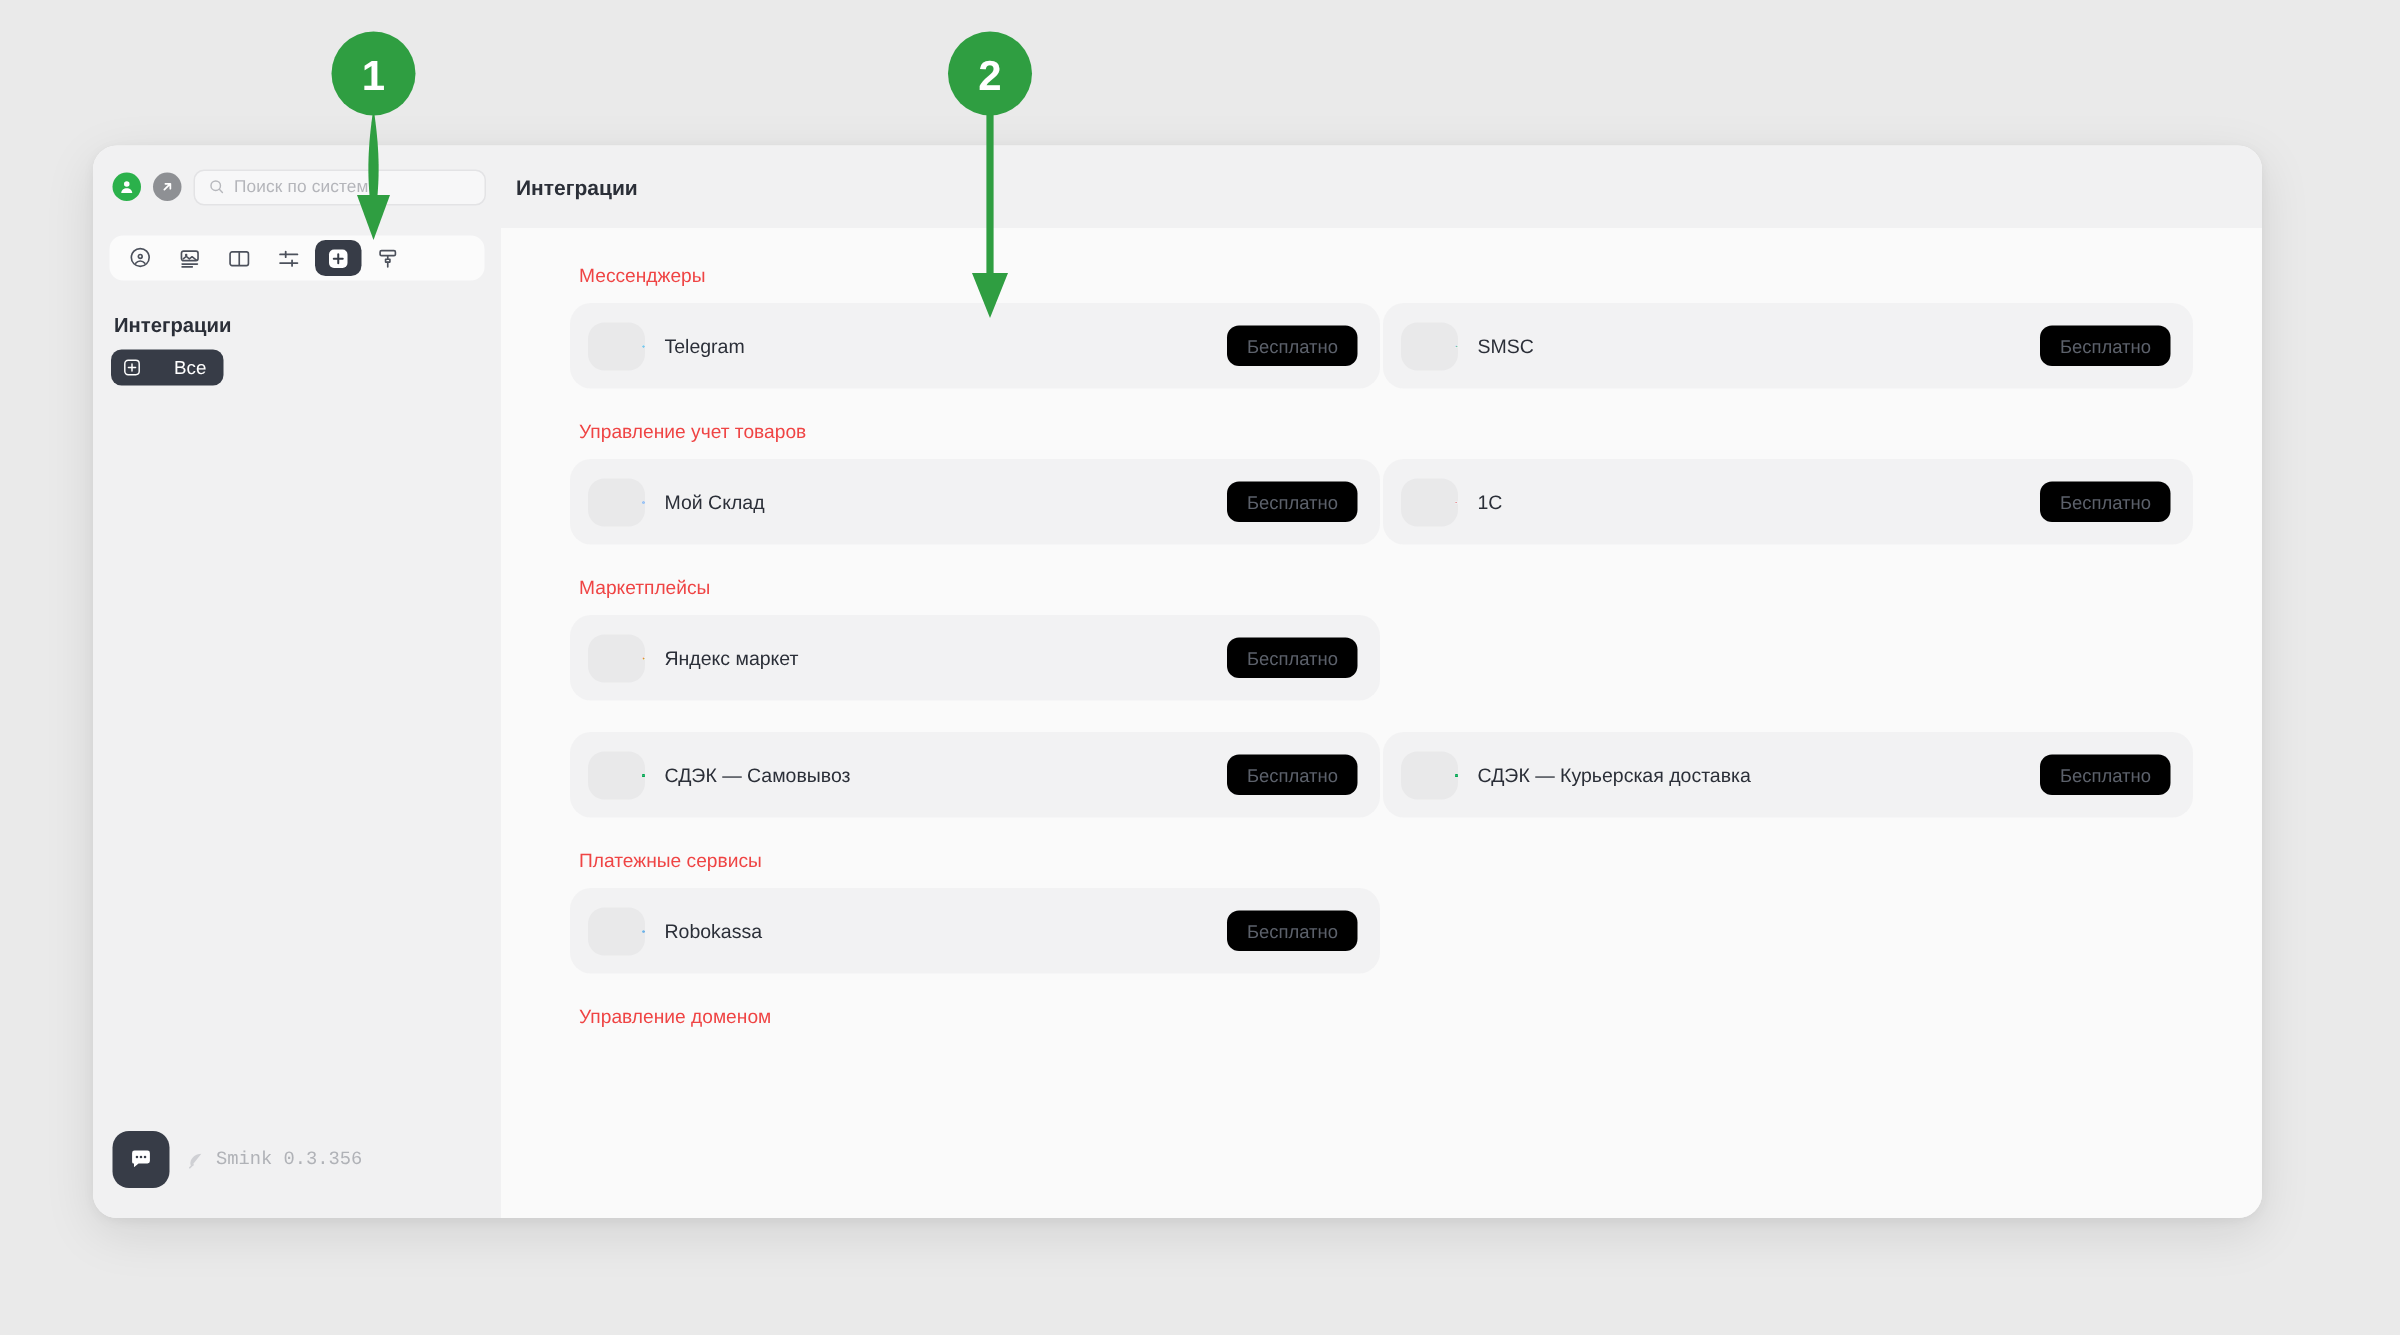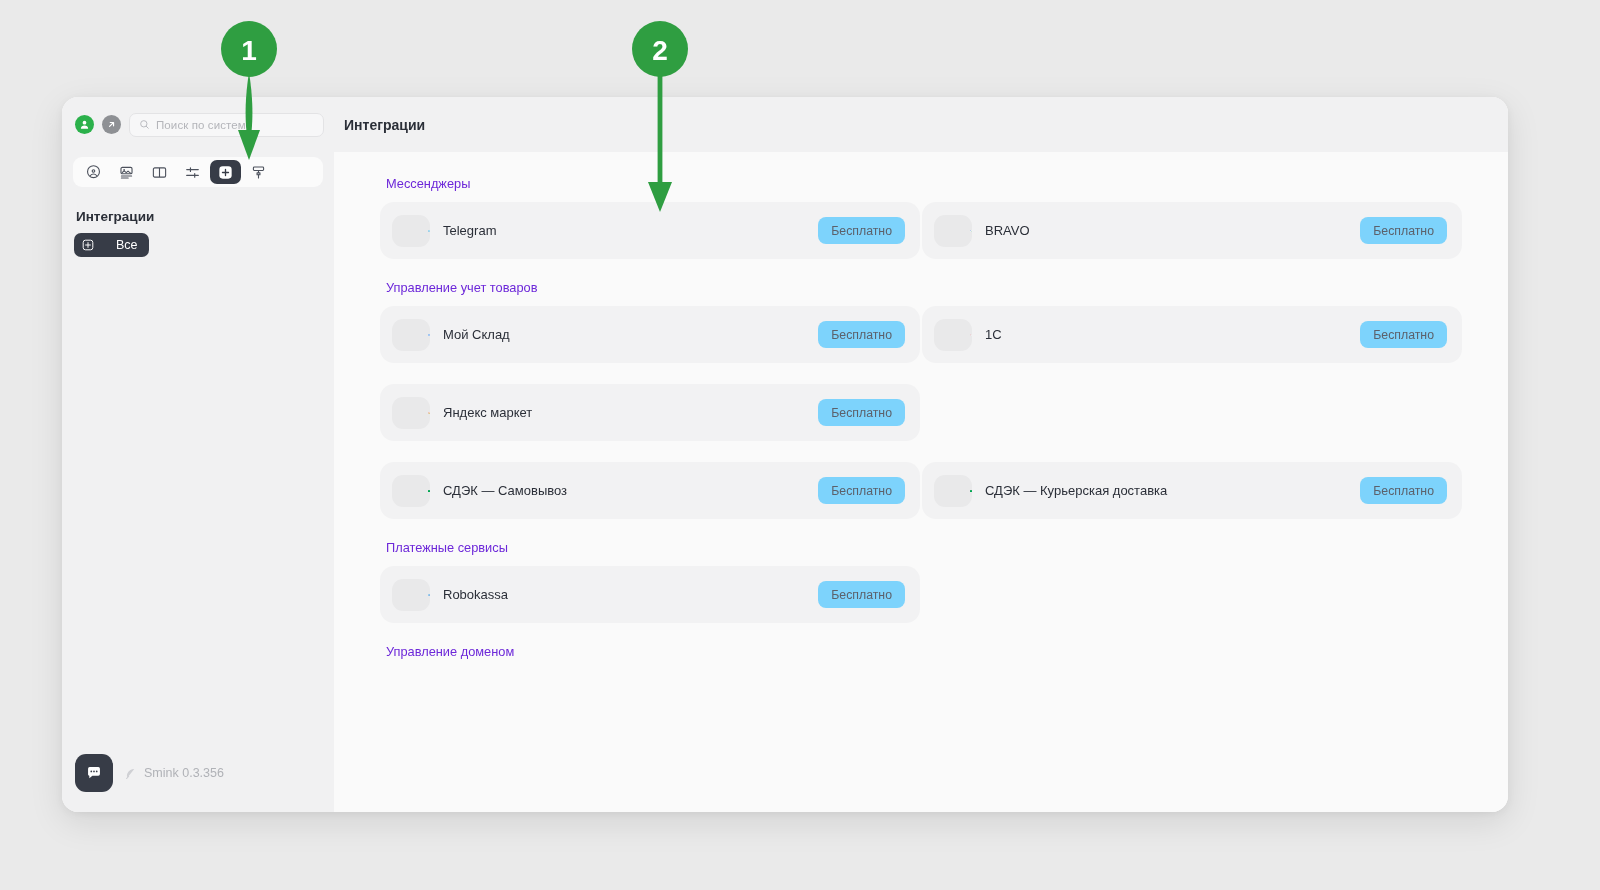--- a/index.html
+++ b/index.html
@@ -138,7 +138,7 @@
   .content-inner { padding: 0 46px 0 46px; }
   .group { margin-bottom: 0; }
   .group-title {
-    font-size: 12.8px; color: #6d28d9; font-weight: 400;
+    font-size: 12.8px; color: #ef4444; font-weight: 400;
     margin: 0 0 11px 6px;
   }
   .group + .group { margin-top: 21px; }

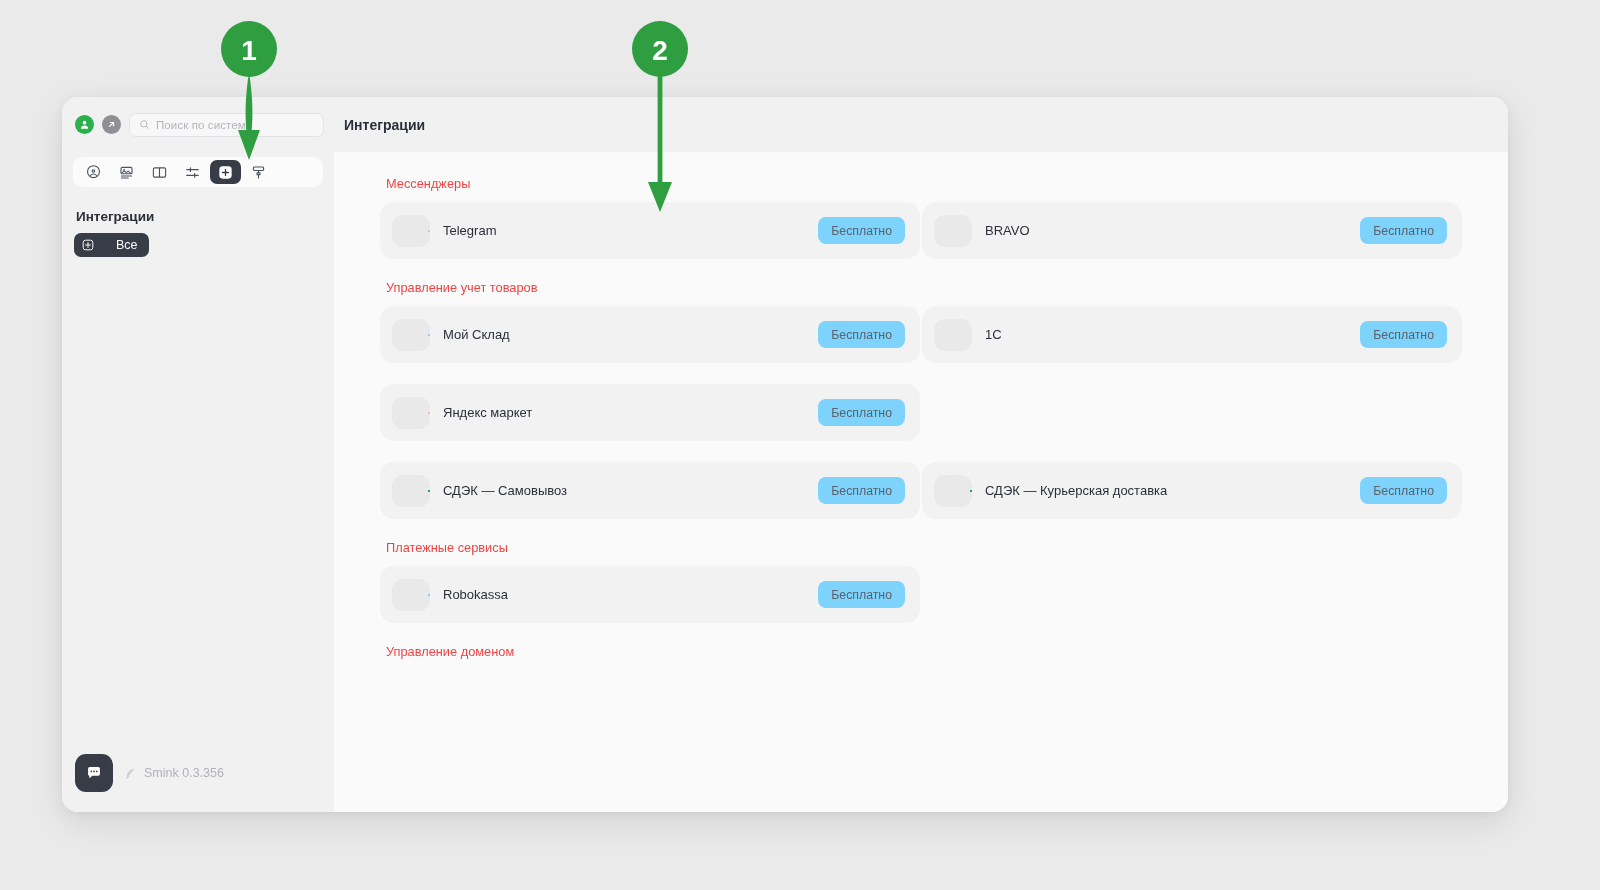--- a/index.html
+++ b/index.html
@@ -170,7 +170,7 @@
     white-space: nowrap; overflow: hidden; text-overflow: ellipsis;
   }
   .pill {
-    background: #7dd3fc;
+    background: #000000;
     border-radius: 8px;
     height: 27px;
     display: flex; align-items: center; justify-content: center;

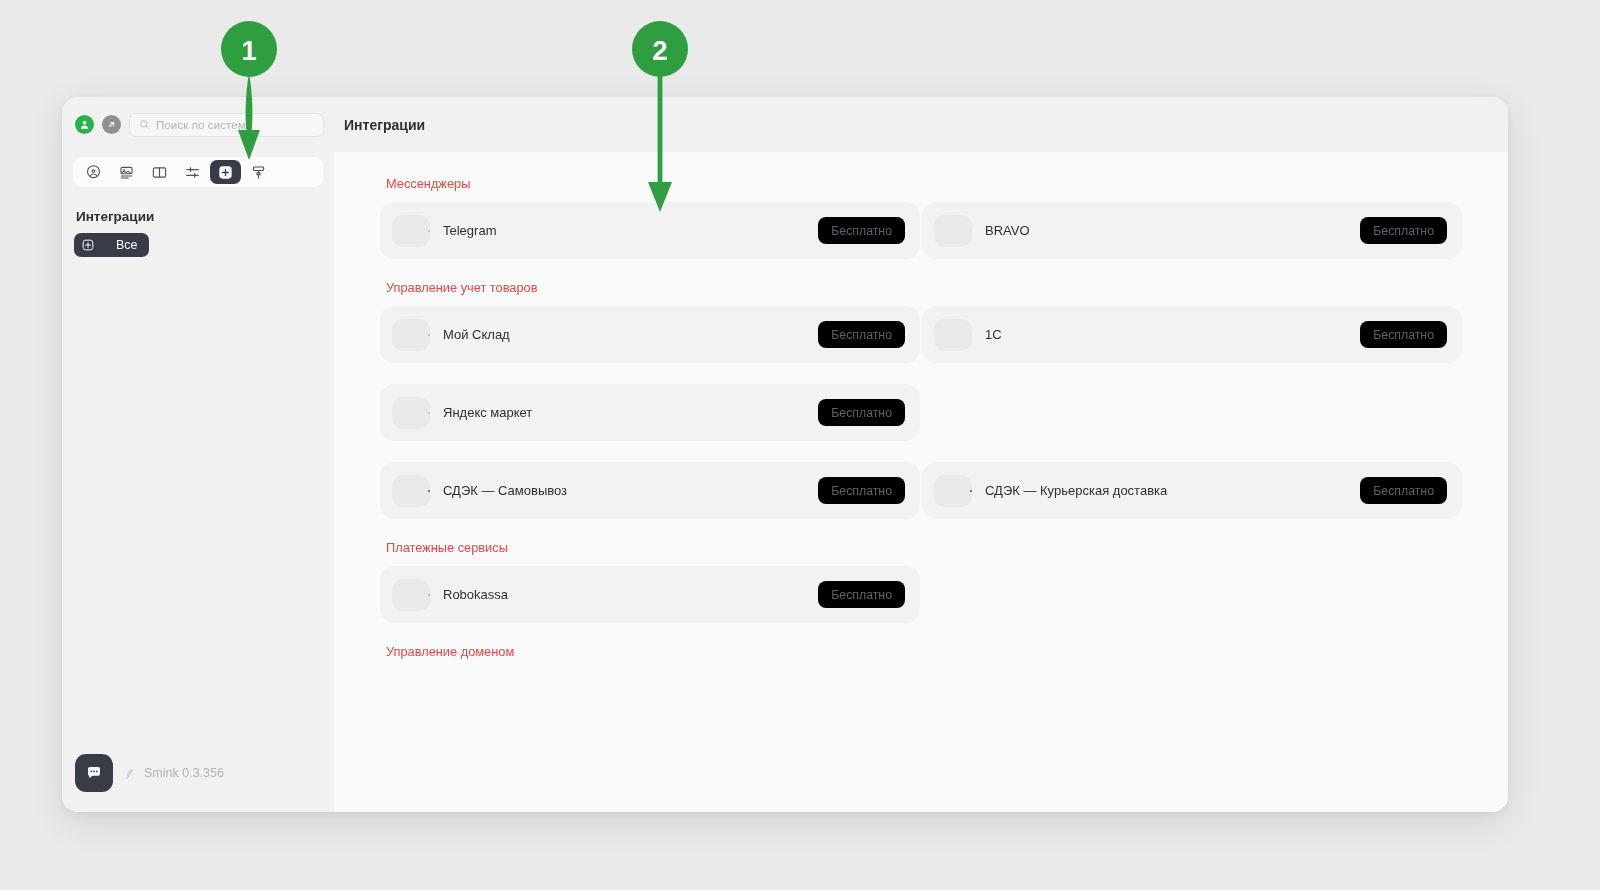--- a/index.html
+++ b/index.html
@@ -322,7 +322,7 @@
                       <path d="M17.4 18.9a1.9 1.9 0 011.9-1.9h8.3a1.9 1.9 0 011.9 1.9v5.3a1.9 1.9 0 01-1.9 1.9h-4.6l-3.6 2.7v-2.7a1.9 1.9 0 01-2-1.9z" fill="#2fb84a"></path>
                     </svg>
                   </div>
-                  <div class="app-name">BRAVO</div>
+                  <div class="app-name">SMSC</div>
                   <div class="pill">Бесплатно</div>
                 </div>
               </div>

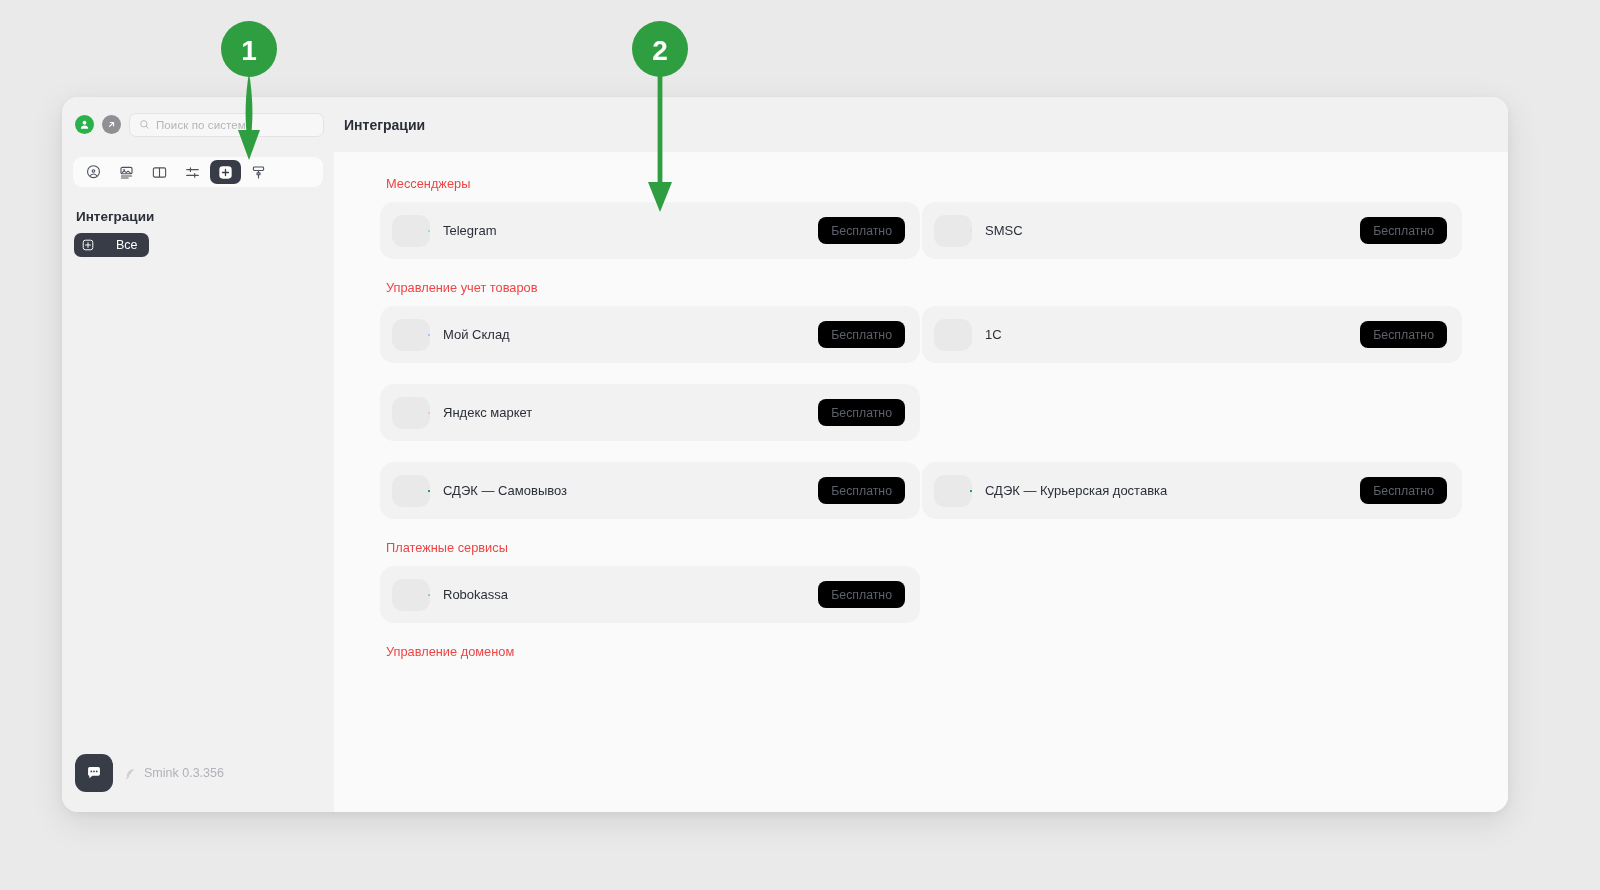--- a/index.html
+++ b/index.html
@@ -359,6 +359,7 @@
               </div>
             </div>
             <div class="group">
+              <div class="group-title">Маркетплейсы</div>
               <div class="grid">
                 <div class="card">
                   <div class="app-icon">

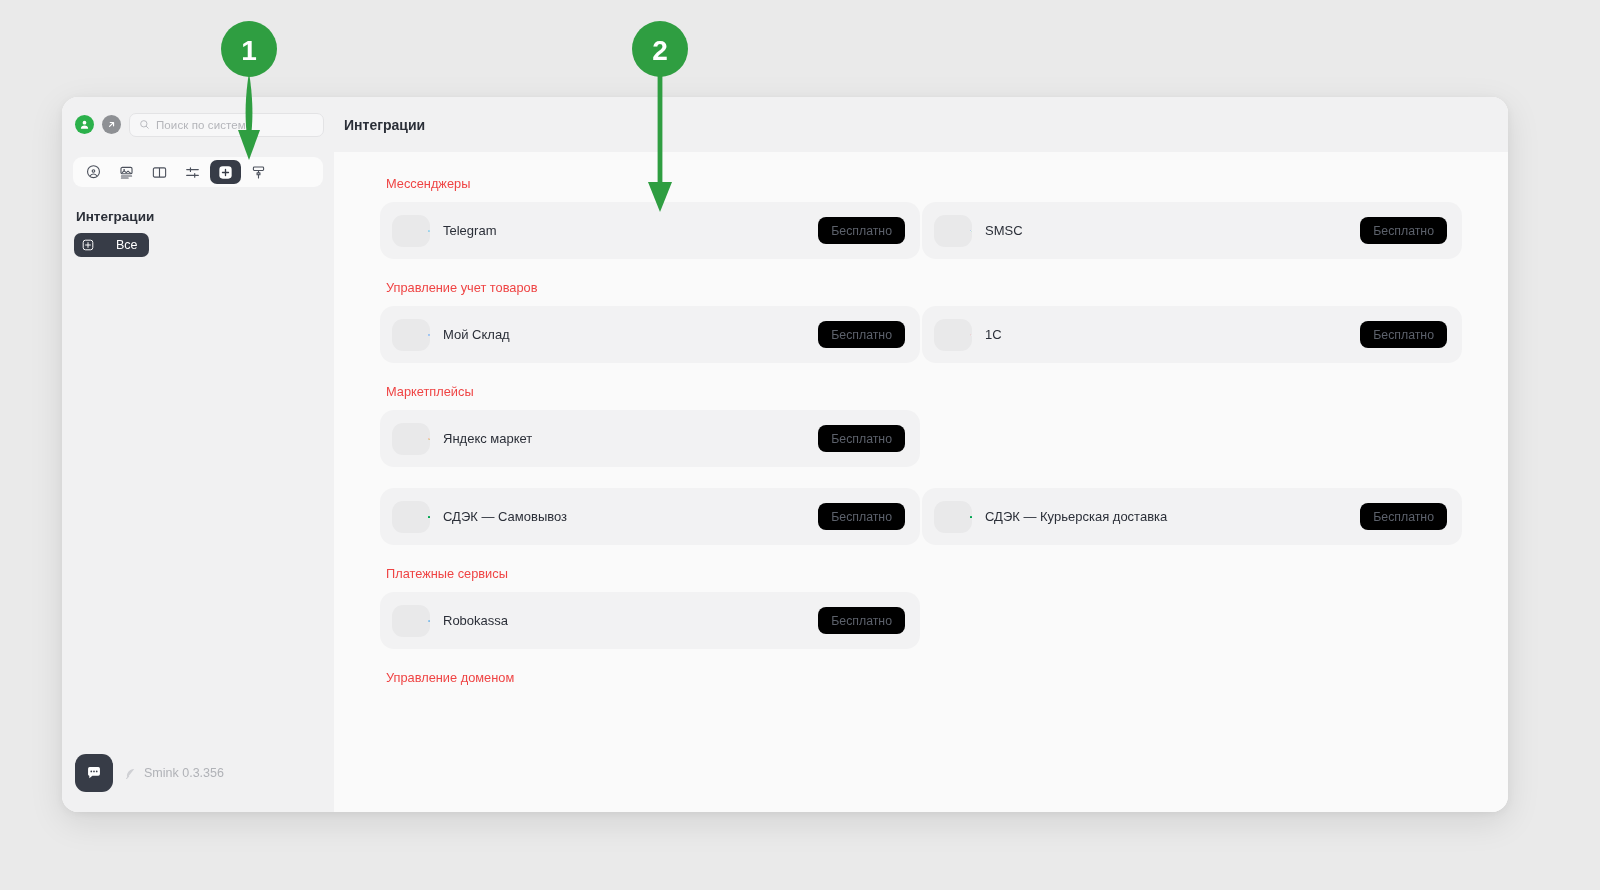--- a/index.html
+++ b/index.html
@@ -115,6 +115,7 @@
   .sb-footer {
     display: flex; align-items: center; gap: 11px;
     padding: 0 0 20px 13px;
+    font-family: Liberation Mono, monospace;
   }
   .chat-fab {
     width: 38px; height: 38px; border-radius: 11px;

